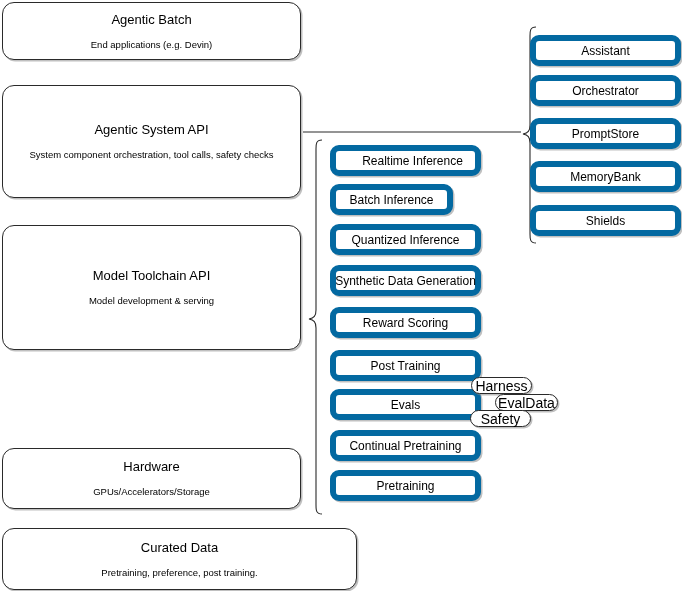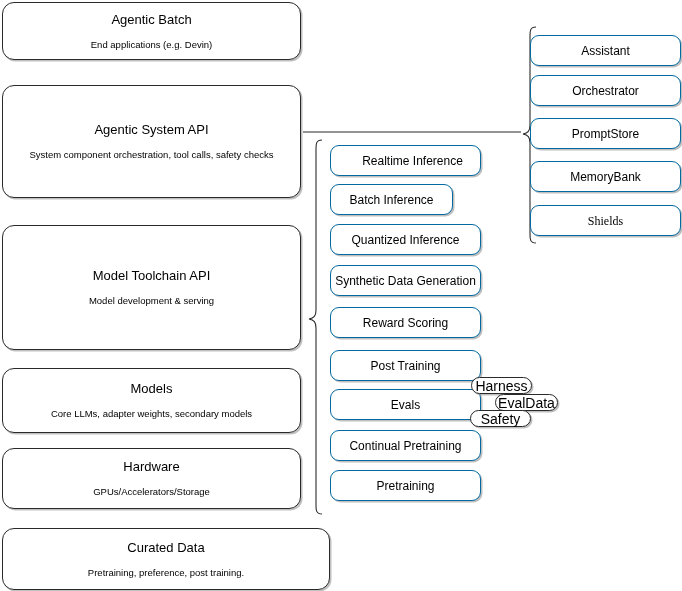--- a/index.html
+++ b/index.html
@@ -48,7 +48,7 @@
   .cap-box {
     position: absolute;
     box-sizing: border-box;
-    border: 1px solid #0369a1;
+    border: 6px solid #0369a1;
     border-radius: 9px;
     background: #ffffff;
     display: flex;

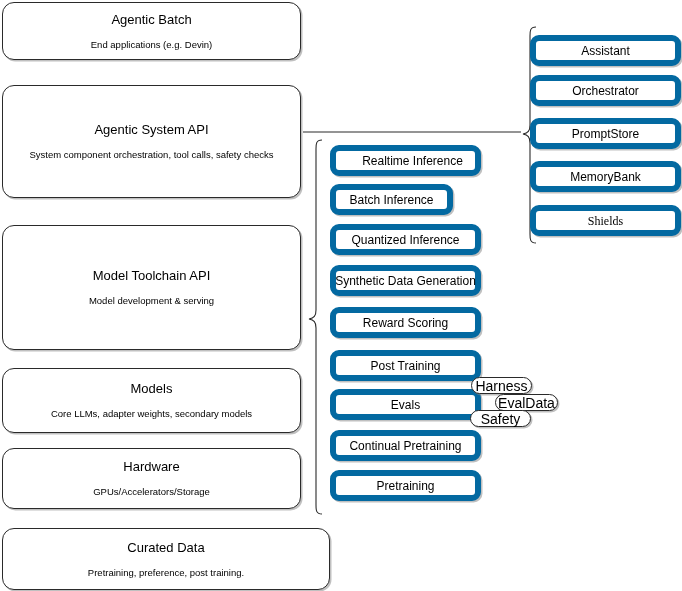--- a/index.html
+++ b/index.html
@@ -196,7 +196,7 @@
   <div class="cap-box" style="left: 530px; top: 161px; width: 151px; height: 31px;">
     <span>MemoryBank</span>
   </div>
-  <div class="cap-box" style="left: 530px; top: 205px; width: 151px; height: 31px; font-family: Liberation Serif, serif;">
+  <div class="cap-box" style="left: 530px; top: 205px; width: 151px; height: 31px;">
     <span>Shields</span>
   </div>
 

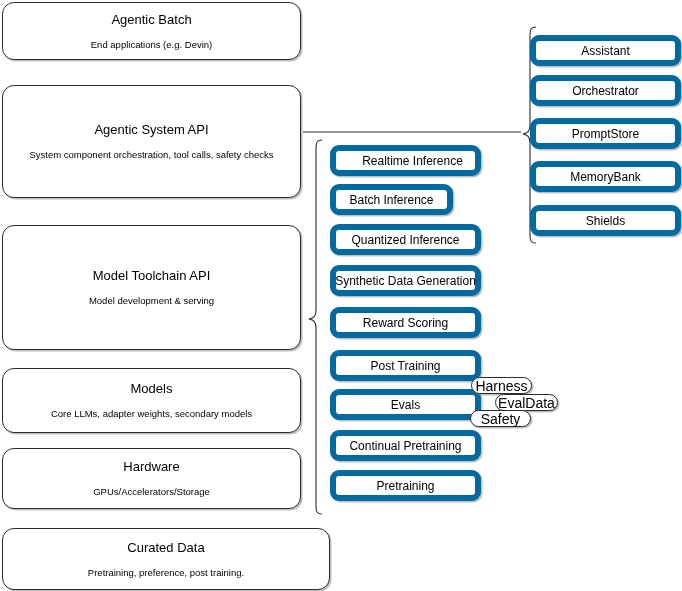--- a/index.html
+++ b/index.html
@@ -107,10 +107,6 @@
     <div class="subtitle">Model development &amp; serving</div>
   </div>
 
-  <div class="box" style="left: 2px; top: 368px; width: 299px; height: 65px;">
-    <div class="title">Models</div>
-    <div class="subtitle">Core LLMs, adapter weights, secondary models</div>
-  </div>
 
   <div class="box" style="left: 2px; top: 448px; width: 299px; height: 61px;">
     <div class="title">Hardware</div>

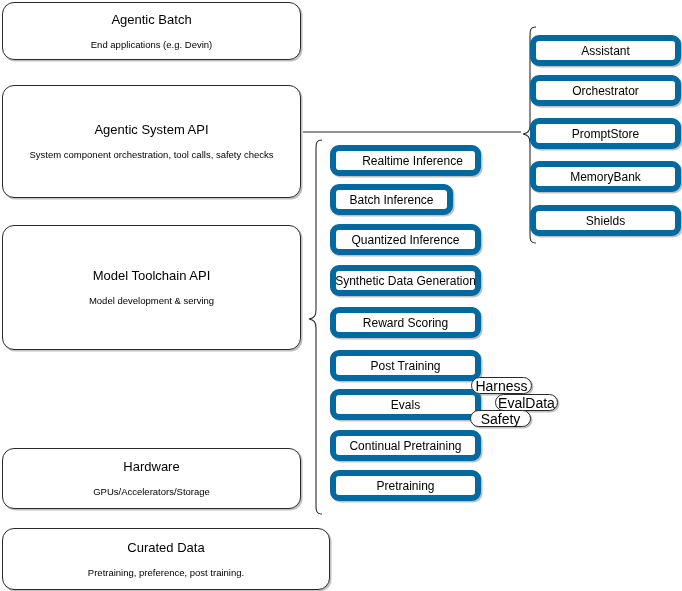--- a/index.html
+++ b/index.html
@@ -113,7 +113,7 @@
     <div class="subtitle">GPUs/Accelerators/Storage</div>
   </div>
 
-  <div class="box" style="left: 2px; top: 528px; width: 328px; height: 62px;">
+  <div class="box" style="left: 2px; top: 528px; width: 355px; height: 62px;">
     <div class="title">Curated Data</div>
     <div class="subtitle">Pretraining, preference, post training.</div>
   </div>

